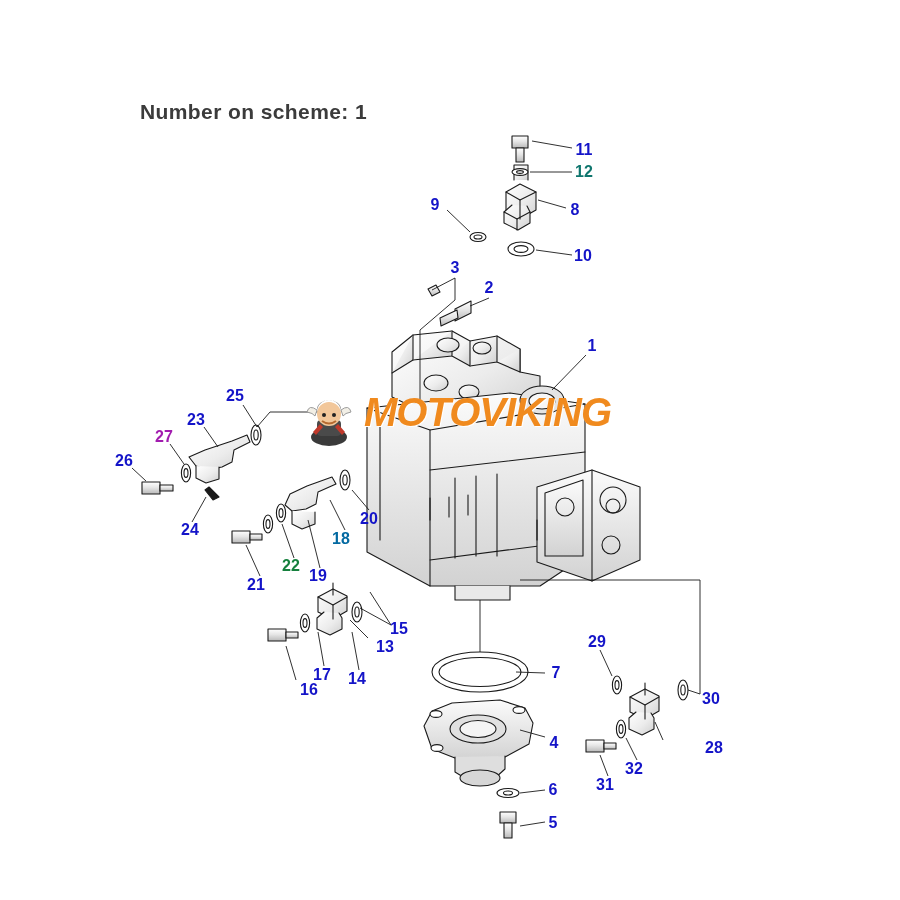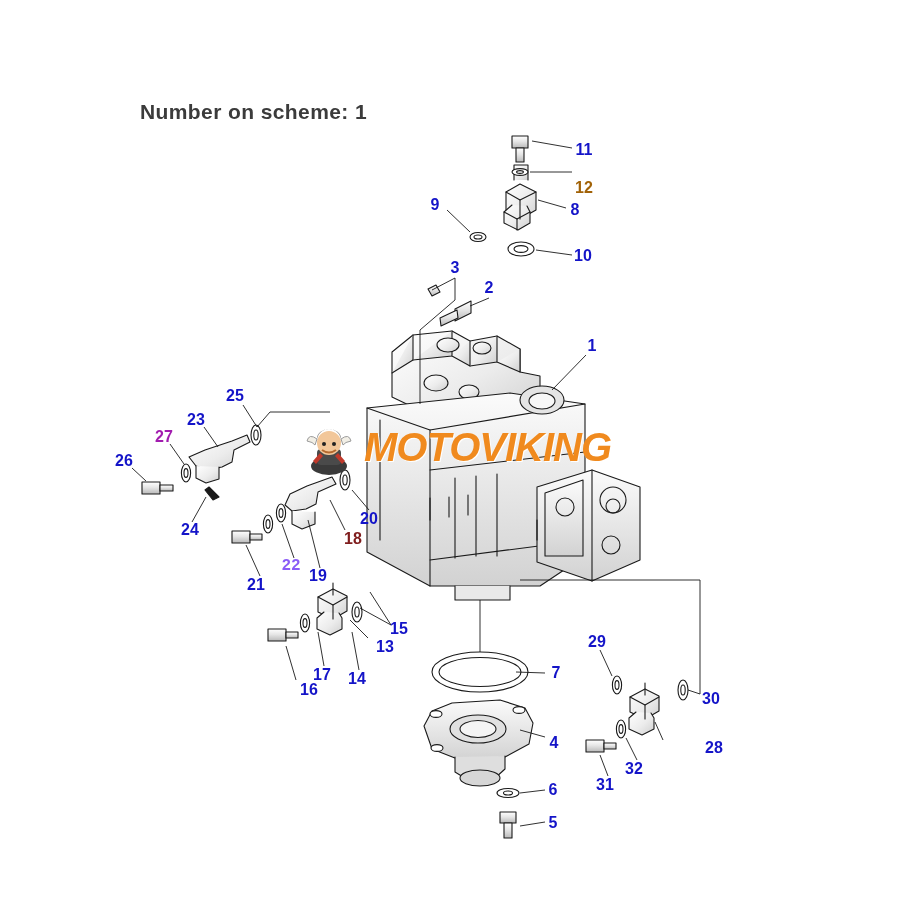--- a/index.html
+++ b/index.html
@@ -315,7 +315,7 @@
 
   <div id="callout-layer">
       <div class="callout" style="left: 584px; top: 150px; color: rgb(20, 20, 200);">11</div>
-      <div class="callout" style="left: 584px; top: 188px; color: #a16207; text-align: right;">12</div>
+      <div class="callout" style="left: 584px; top: 172px; color: #0f766e; text-align: right;">12</div>
       <div class="callout" style="left: 575px; top: 210px; color: rgb(20, 20, 200);">8</div>
       <div class="callout" style="left: 435px; top: 205px; color: rgb(20, 20, 200);">9</div>
       <div class="callout" style="left: 583px; top: 256px; color: rgb(20, 20, 200);">10</div>

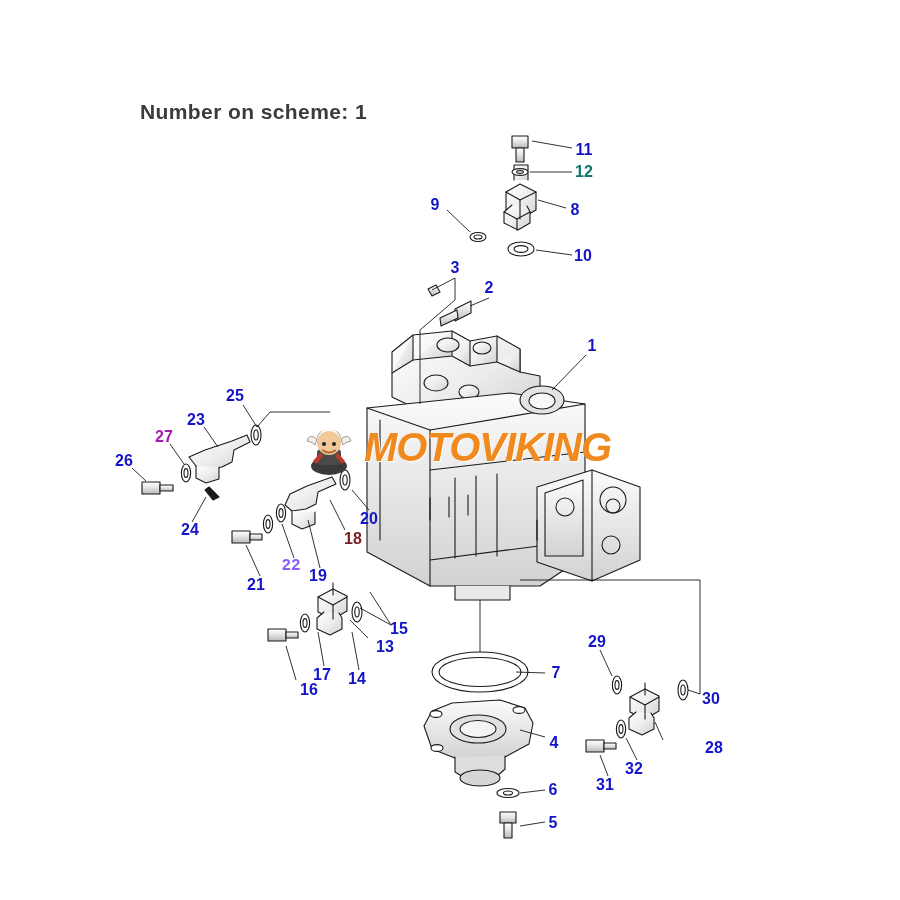--- a/index.html
+++ b/index.html
@@ -45,11 +45,11 @@
   #watermark {
     position: absolute;
     left: 300px;
-    top: 415px;
+    top: 390px;
     width: 320px;
     height: 65px;
     display: flex;
-    align-items: center;
+    align-items: flex-start;
     gap: 6px;
     pointer-events: none;
   }

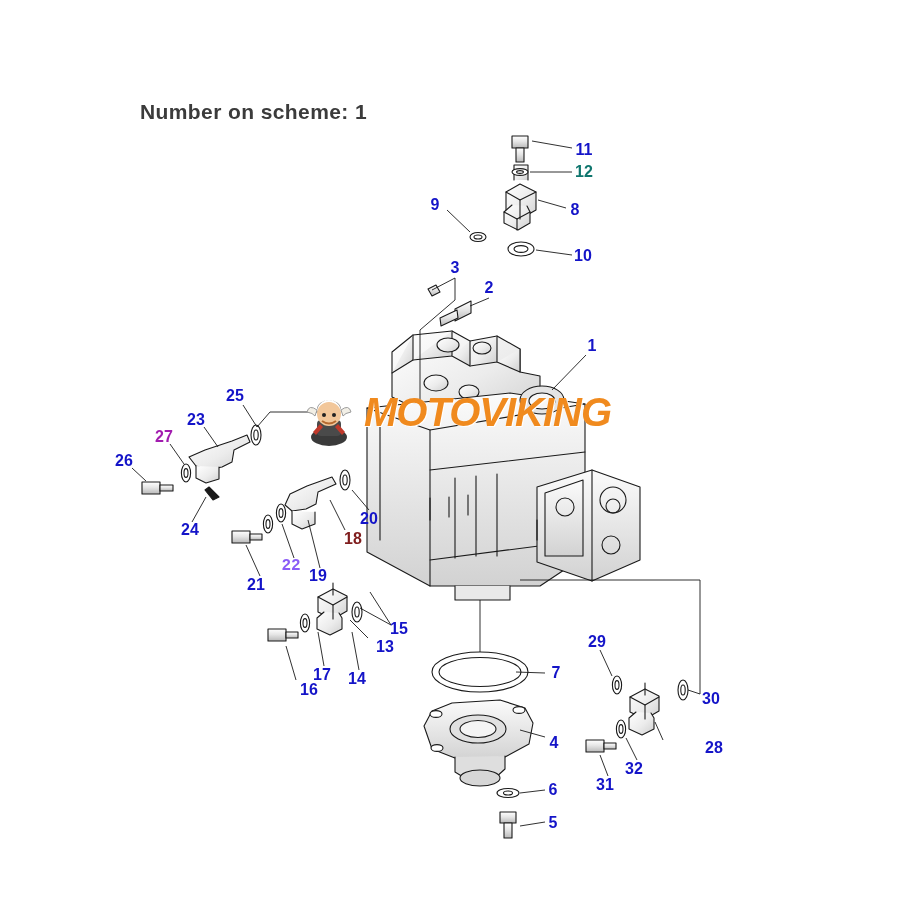--- a/index.html
+++ b/index.html
@@ -328,7 +328,7 @@
       <div class="callout" style="left: 124px; top: 461px; color: rgb(20, 20, 200);">26</div>
       <div class="callout" style="left: 190px; top: 530px; color: rgb(20, 20, 200);">24</div>
       <div class="callout" style="left: 369px; top: 519px; color: rgb(20, 20, 200); text-align: right;">20</div>
-      <div class="callout" style="left: 353px; top: 539px; color: #7f1d1d;">18</div>
+      <div class="callout" style="left: 341px; top: 539px; color: #0369a1;">18</div>
       <div class="callout" style="left: 318px; top: 576px; color: rgb(20, 20, 200);">19</div>
       <div class="callout" style="left: 291px; top: 566px; color: #8b5cf6; font-family: Liberation Mono, monospace;">22</div>
       <div class="callout" style="left: 256px; top: 585px; color: rgb(20, 20, 200);">21</div>

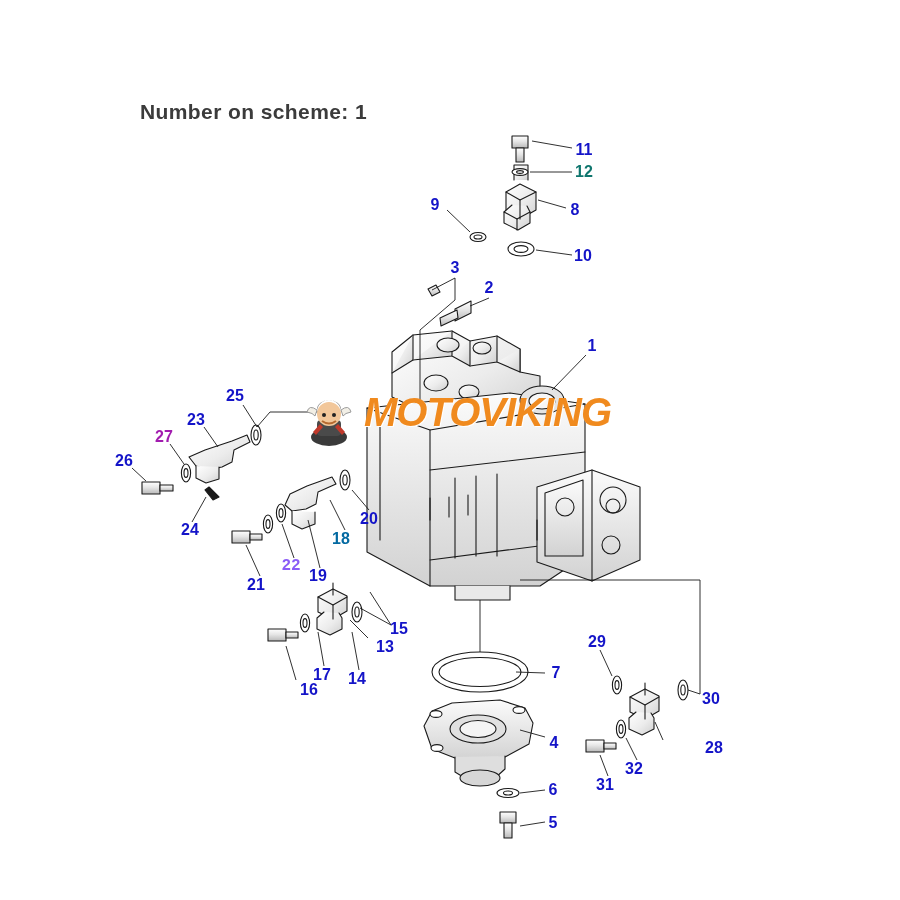--- a/index.html
+++ b/index.html
@@ -330,7 +330,7 @@
       <div class="callout" style="left: 369px; top: 519px; color: rgb(20, 20, 200); text-align: right;">20</div>
       <div class="callout" style="left: 341px; top: 539px; color: #0369a1;">18</div>
       <div class="callout" style="left: 318px; top: 576px; color: rgb(20, 20, 200);">19</div>
-      <div class="callout" style="left: 291px; top: 566px; color: #8b5cf6; font-family: Liberation Mono, monospace;">22</div>
+      <div class="callout" style="left: 291px; top: 566px; color: #15803d;">22</div>
       <div class="callout" style="left: 256px; top: 585px; color: rgb(20, 20, 200);">21</div>
       <div class="callout" style="left: 399px; top: 629px; color: rgb(20, 20, 200);">15</div>
       <div class="callout" style="left: 365px; top: 647px; color: rgb(20, 20, 200); padding-left: 40px;">13</div>

